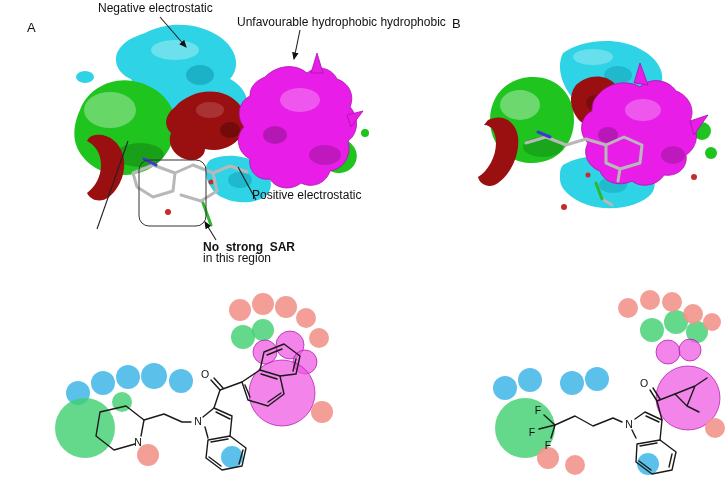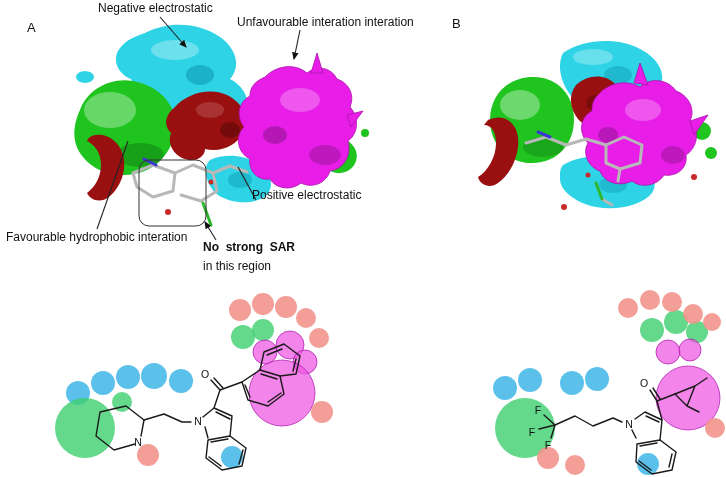--- a/index.html
+++ b/index.html
@@ -144,7 +144,7 @@
   </svg>
 
   <div class="ann" style="left:98px;top:2px">Negative electrostatic</div>
-  <div class="ann" style="left:237px;top:16px">Unfavourable interation interation</div>
+  <div class="ann" style="left:237px;top:16px">Unfavourable hydrophobic hydrophobic</div>
   <div class="ann" style="left:252px;top:189px">Positive electrostatic</div>
   <div class="ann" style="left:6px;top:231px">Favourable hydrophobic interation</div>
   <div class="ann pre" style="left:203px;top:241px">No  strong  SAR</div>

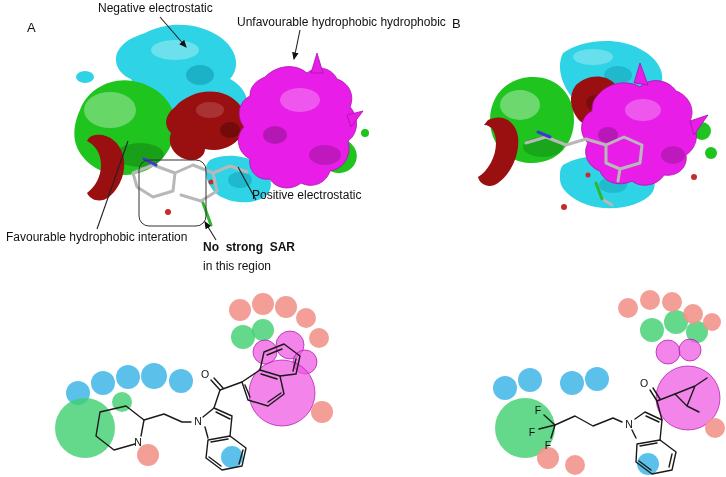--- a/index.html
+++ b/index.html
@@ -146,7 +146,6 @@
   <div class="ann" style="left:98px;top:2px">Negative electrostatic</div>
   <div class="ann" style="left:237px;top:16px">Unfavourable hydrophobic hydrophobic</div>
   <div class="ann" style="left:252px;top:189px">Positive electrostatic</div>
-  <div class="ann" style="left:6px;top:231px">Favourable hydrophobic interation</div>
   <div class="ann pre" style="left:203px;top:241px">No  strong  SAR</div>
   <div class="ann" style="left:203px;top:260px">in this region</div>
 

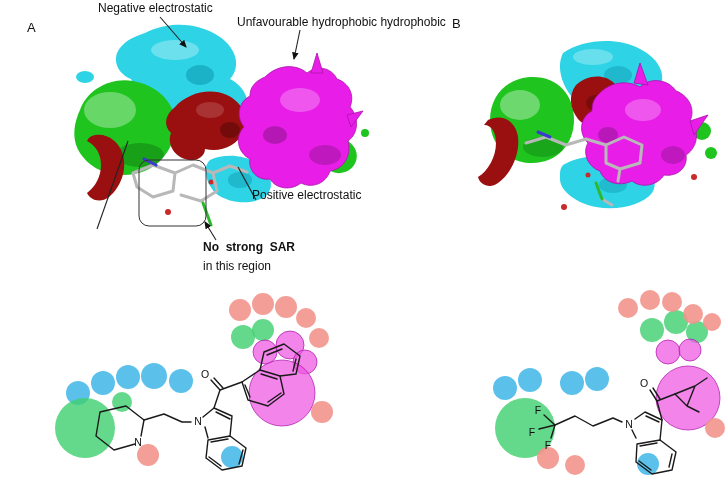--- a/index.html
+++ b/index.html
@@ -147,7 +147,7 @@
   <div class="ann" style="left:237px;top:16px">Unfavourable hydrophobic hydrophobic</div>
   <div class="ann" style="left:252px;top:189px">Positive electrostatic</div>
   <div class="ann pre" style="left:203px;top:241px">No  strong  SAR</div>
-  <div class="ann" style="left:203px;top:260px">in this region</div>
+  <div class="ann" style="left:203px;top:252px">in this region</div>
 
   <svg class="abs" style="left:30px;top:290px" width="310" height="187" viewBox="0 0 310 187">
     <g>

